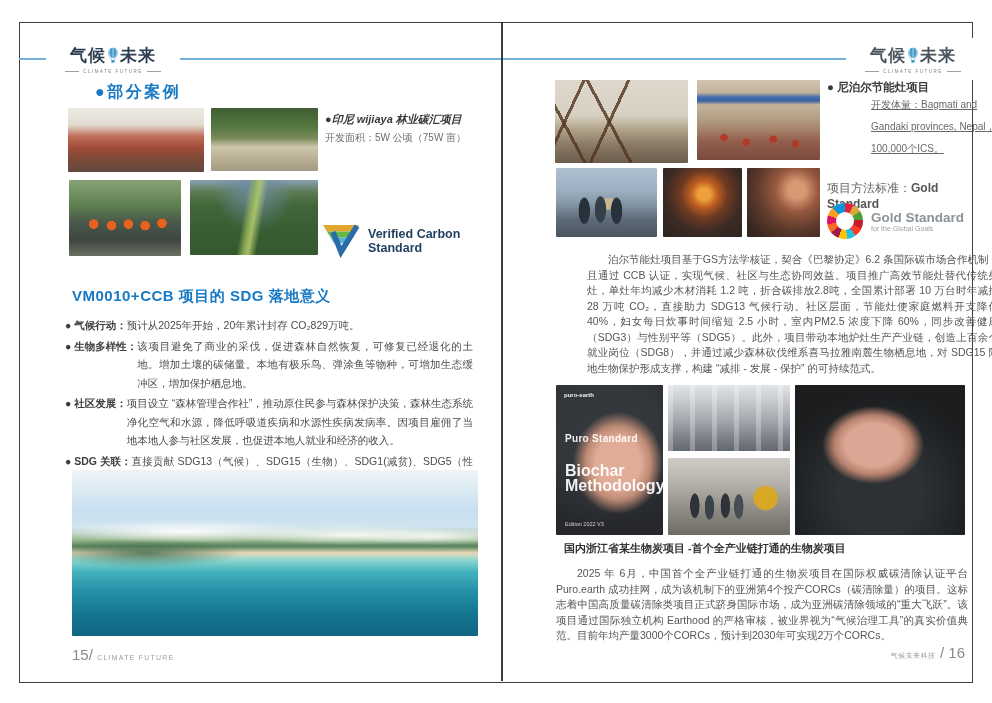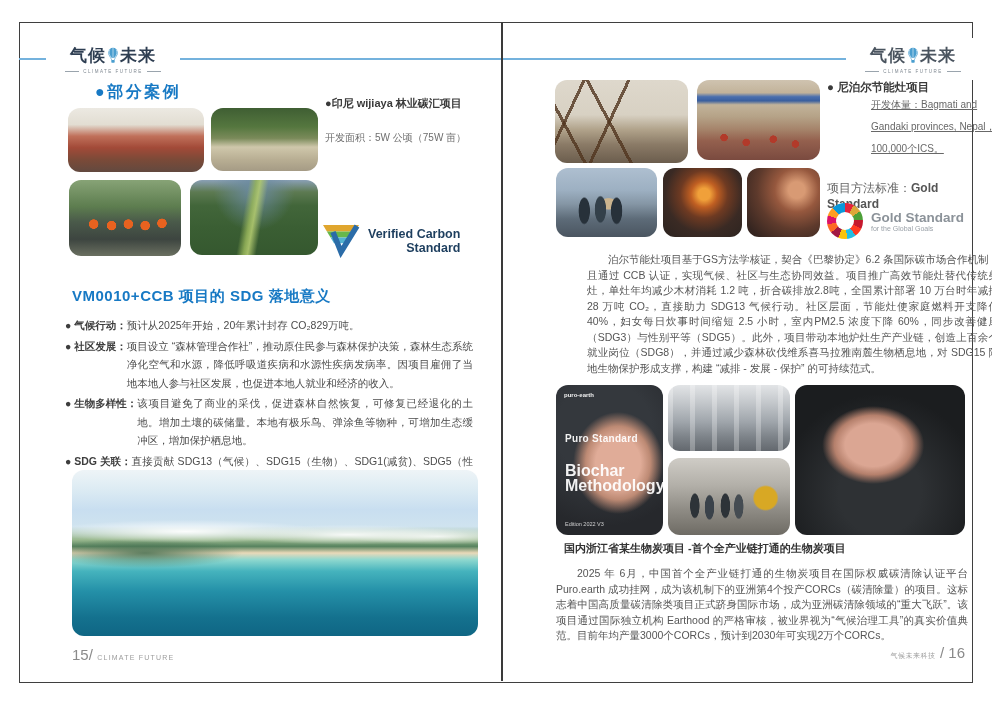--- a/index.html
+++ b/index.html
@@ -171,7 +171,7 @@
   <div class="abs photo ph-vests" style="left:69px;top:180px;width:112px;height:76px;"></div>
   <div class="abs photo ph-forest" style="left:190px;top:180px;width:128px;height:75px;"></div>
 
-  <div class="abs proj-title" style="left:325px;top:96px;">●印尼 wijiaya 林业碳汇项目</div>
+  <div class="abs proj-title" style="left:325px;top:112px;font-style:italic;">●印尼 wijiaya 林业碳汇项目</div>
   <div class="abs proj-detail" style="left:325px;top:131px;">开发面积：5W 公顷（75W 亩）</div>
 
   <div class="abs vcs" style="left:322px;top:224px;">

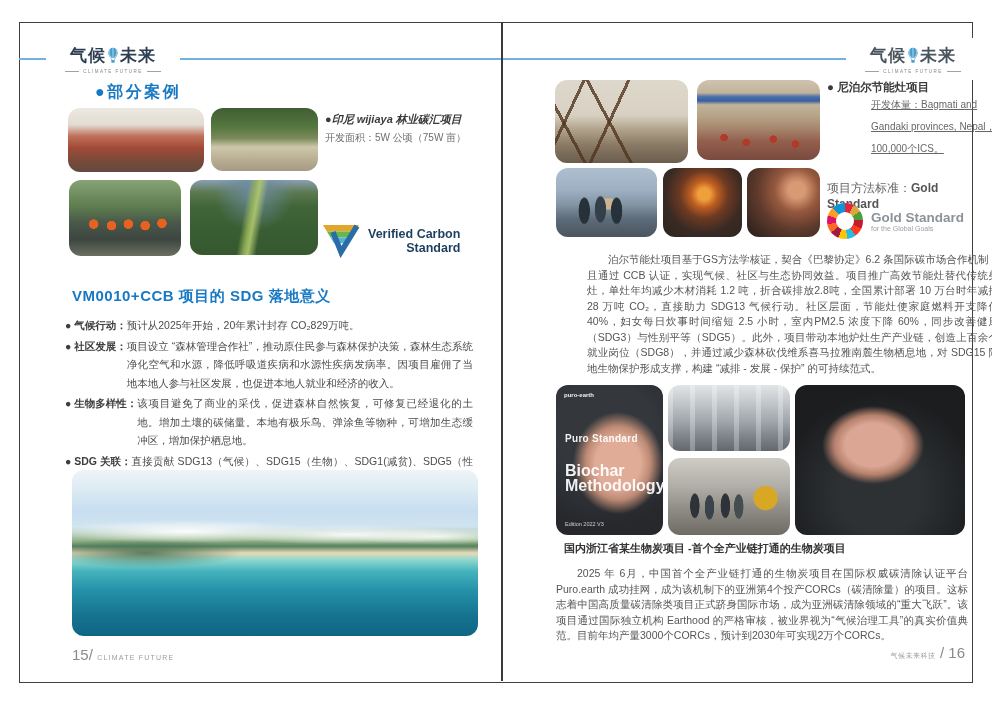--- a/index.html
+++ b/index.html
@@ -89,7 +89,7 @@
 
   
   .vcs{display:flex;align-items:center;gap:8px;}
-  .vcs-label{font-size:12.5px;line-height:14px;font-weight:bold;color:#1d3e5e;text-align:right;}
+  .vcs-label{font-size:12.5px;line-height:14px;font-weight:bold;color:#1d3e5e;}
 
   
   .gs{display:flex;align-items:center;gap:8px;}

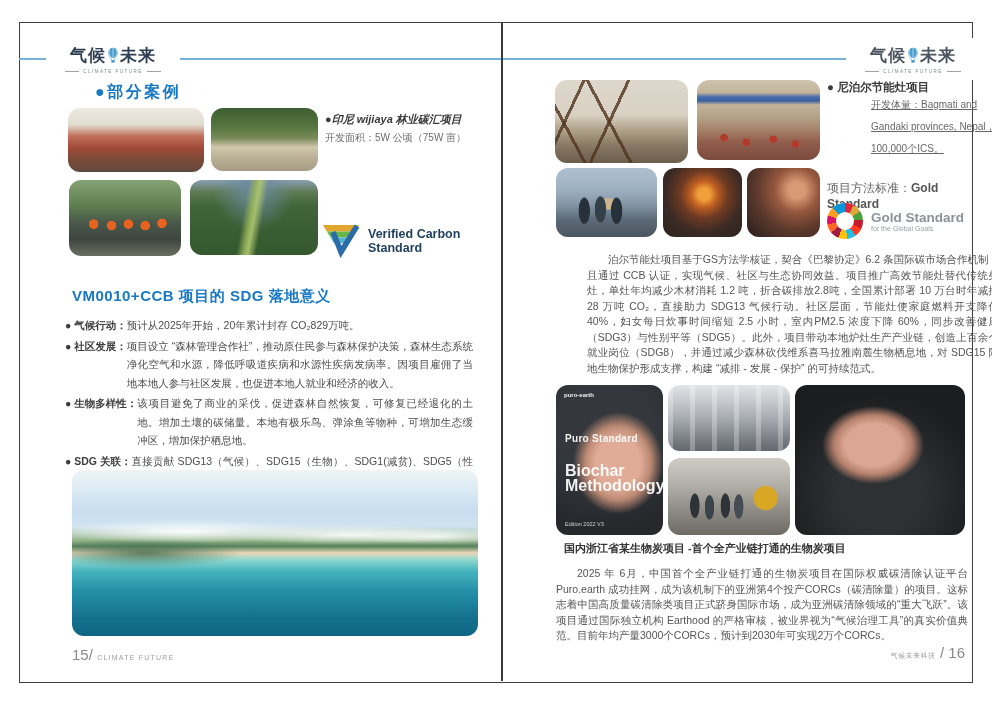--- a/index.html
+++ b/index.html
@@ -205,12 +205,12 @@
       <span class="btext">预计从2025年开始，20年累计封存 CO₂829万吨。</span>
     </div>
     <div class="bullet">
+      <span class="blabel">● 生物多样性：</span>
+      <span class="btext">该项目避免了商业的采伐，促进森林自然恢复，可修复已经退化的土地。增加土壤的碳储量。本地有极乐鸟、弹涂鱼等物种，可增加生态缓冲区，增加保护栖息地。</span>
+    </div>
+    <div class="bullet">
       <span class="blabel">● 社区发展：</span>
       <span class="btext">项目设立 “森林管理合作社”，推动原住民参与森林保护决策，森林生态系统净化空气和水源，降低呼吸道疾病和水源性疾病发病率。因项目雇佣了当地本地人参与社区发展，也促进本地人就业和经济的收入。</span>
-    </div>
-    <div class="bullet">
-      <span class="blabel">● 生物多样性：</span>
-      <span class="btext">该项目避免了商业的采伐，促进森林自然恢复，可修复已经退化的土地。增加土壤的碳储量。本地有极乐鸟、弹涂鱼等物种，可增加生态缓冲区，增加保护栖息地。</span>
     </div>
     <div class="bullet">
       <span class="blabel">● SDG 关联：</span>

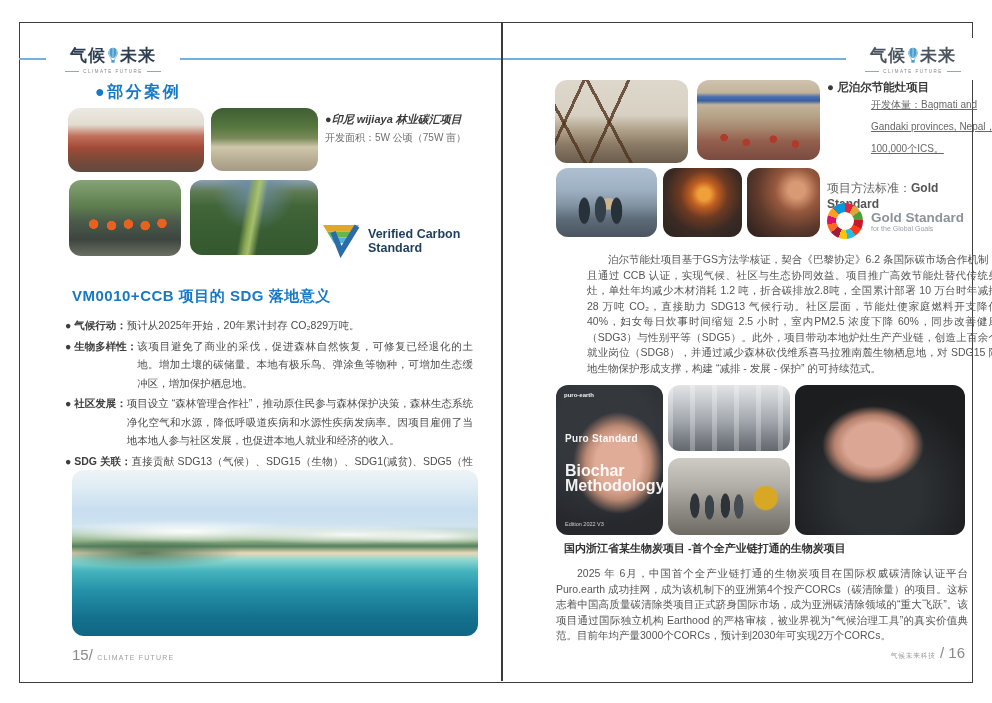--- a/index.html
+++ b/index.html
@@ -17,7 +17,7 @@
   .brand-sub .dash{width:14px;height:1px;background:#9aa4ad;}
   .brand-sub .txt{font-size:4.5px;letter-spacing:1.5px;color:#7e8790;}
 
-  .photo{border-radius:12px;}
+  .photo{border-radius:1px;}
   
   .ph-red{background:linear-gradient(180deg,#ece9e2 0%,#e2ddd2 26%,#c0705a 44%,#a24a38 62%,#7c4a38 80%,#62493f 100%);}
   .ph-tree{background:linear-gradient(180deg,#3f5e33 0%,#55773f 30%,#7a8a5a 48%,#cfc7ab 62%,#b8ae93 82%,#a59b85 100%);}

